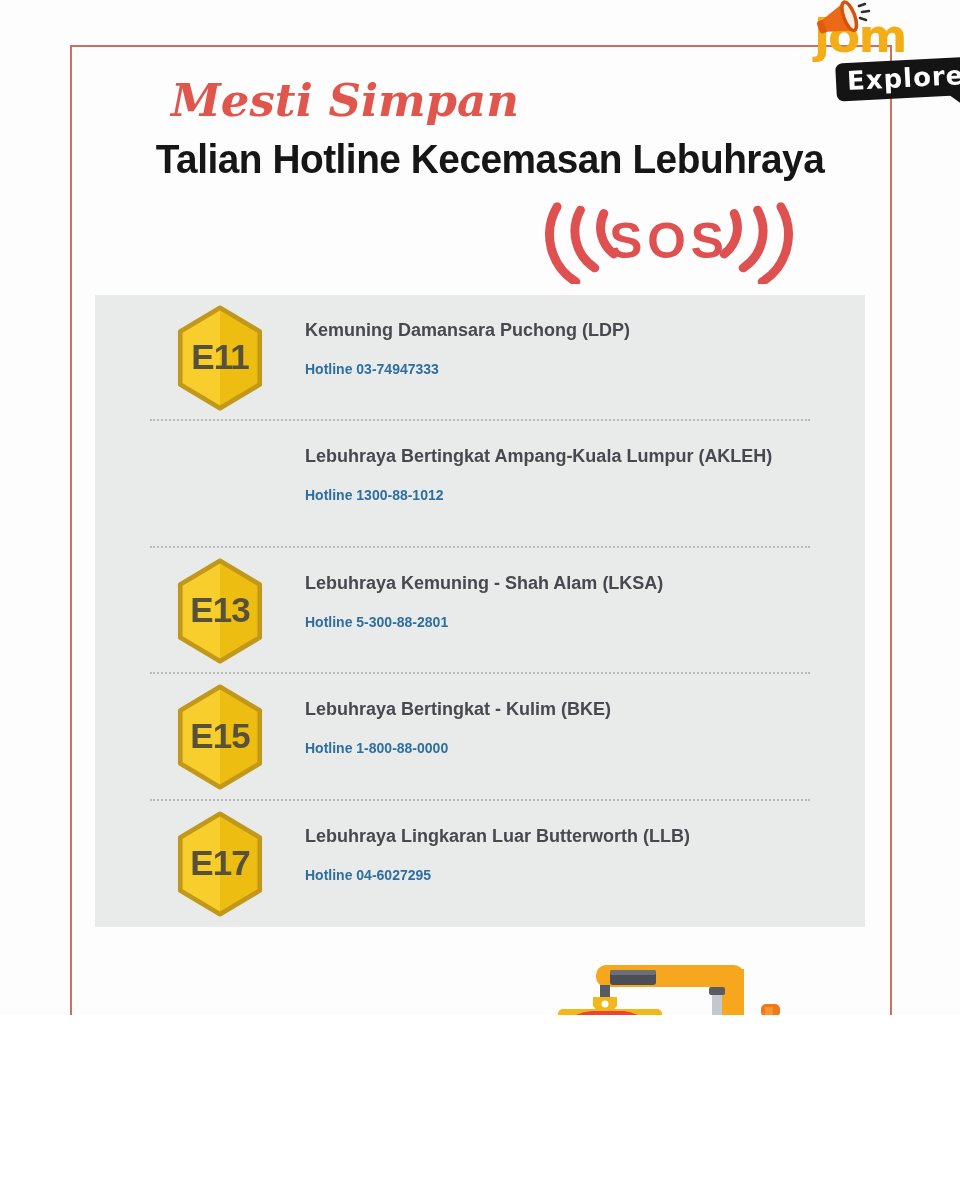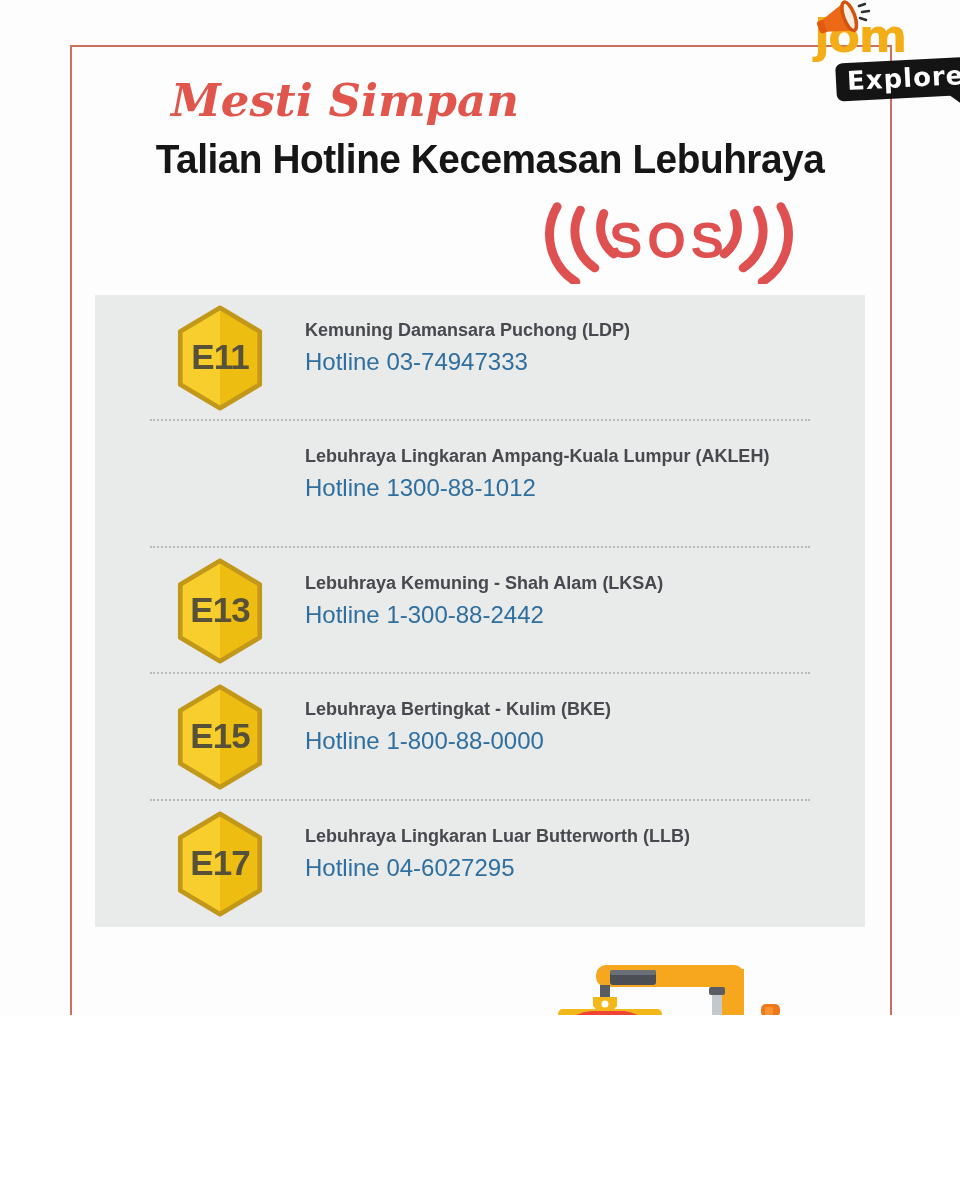--- a/index.html
+++ b/index.html
@@ -42,7 +42,7 @@
               color:var(--badge_text);}
   .row-text{position:absolute;left:210px;top:24px;right:20px;}
   .hw-name{font-size:18px;line-height:22px;font-weight:bold;color:var(--highway_name_gray);}
-  .hw-hotline{margin-top:10px;font-size:24px;line-height:22px;font-weight:normal;color:var(--hotline_blue);}
+  .hw-hotline{margin-top:17px;font-size:14px;line-height:22px;font-weight:bold;color:var(--hotline_blue);}
 
   
   .truck{position:absolute;left:486px;top:957px;width:345px;height:205px;}

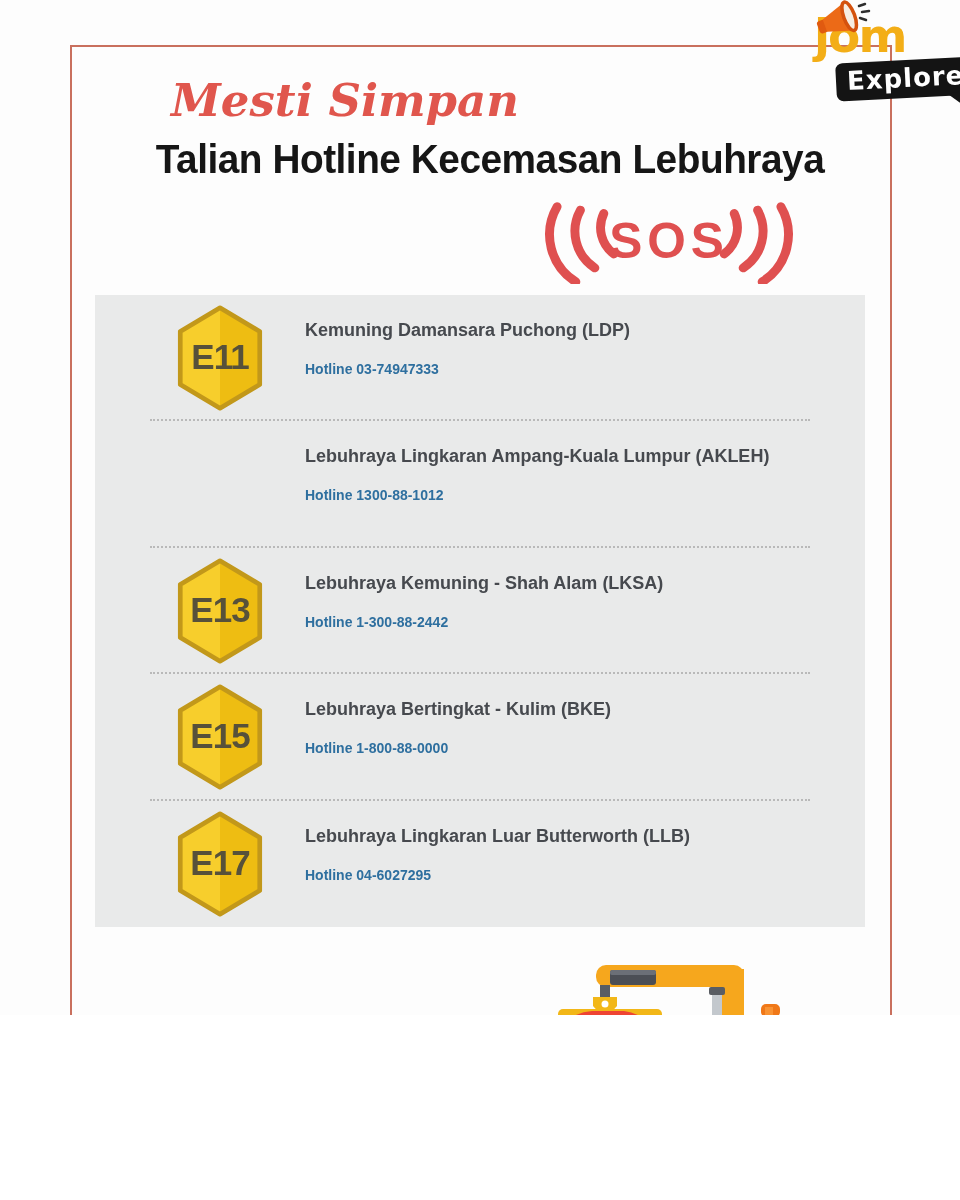--- a/index.html
+++ b/index.html
@@ -118,7 +118,7 @@
 
     <div class="row">
       <div class="row-text">
-        <div class="hw-name">Lebuhraya Lingkaran Ampang-Kuala Lumpur (AKLEH)</div>
+        <div class="hw-name">Lebuhraya Bertingkat Ampang-Kuala Lumpur (AKLEH)</div>
         <div class="hw-hotline">Hotline 1300-88-1012</div>
       </div>
     </div>

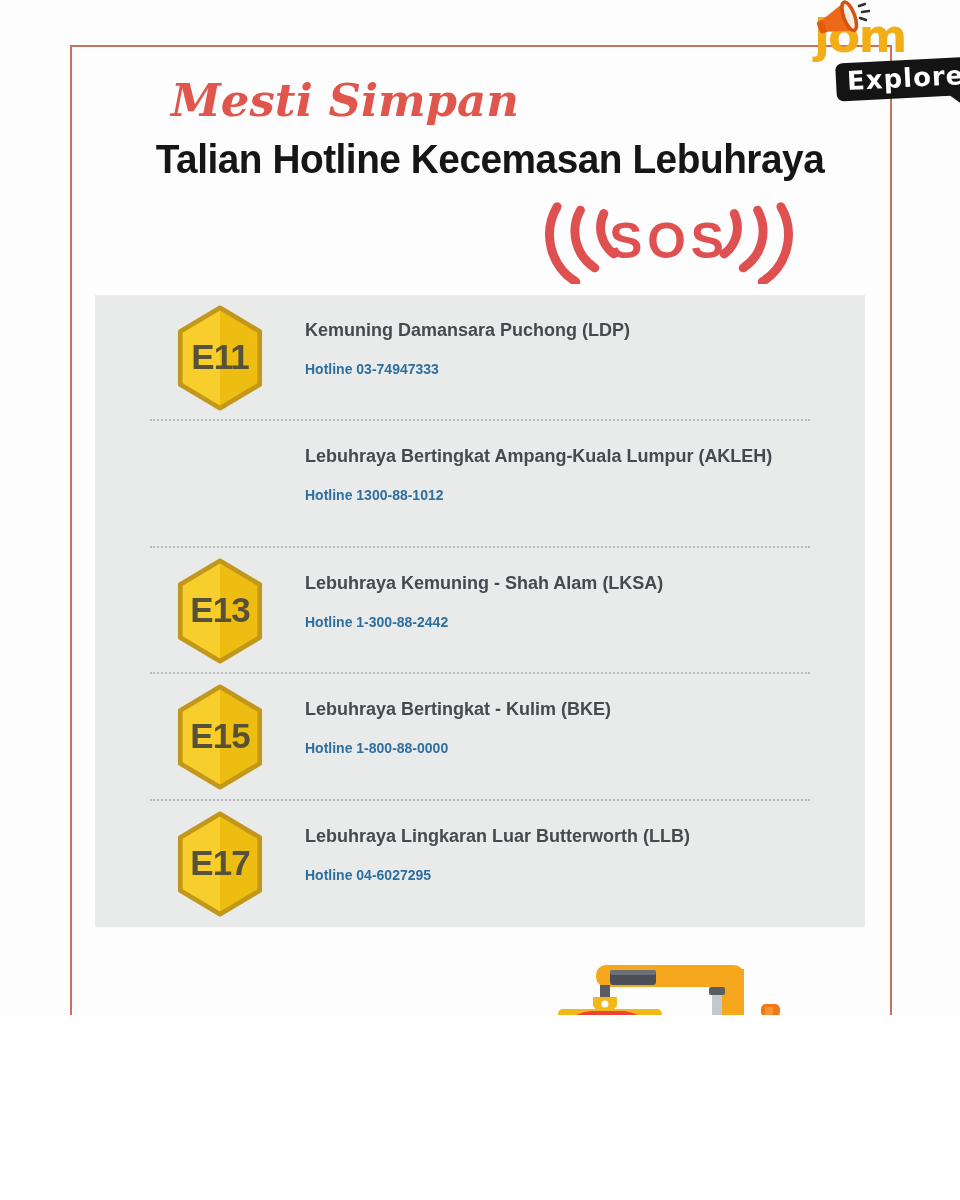--- a/index.html
+++ b/index.html
@@ -132,7 +132,7 @@
       </div>
       <div class="row-text">
         <div class="hw-name">Lebuhraya Kemuning - Shah Alam (LKSA)</div>
-        <div class="hw-hotline">Hotline 1-300-88-2442</div>
+        <div class="hw-hotline">Hotline 5-300-88-2801</div>
       </div>
     </div>
 

